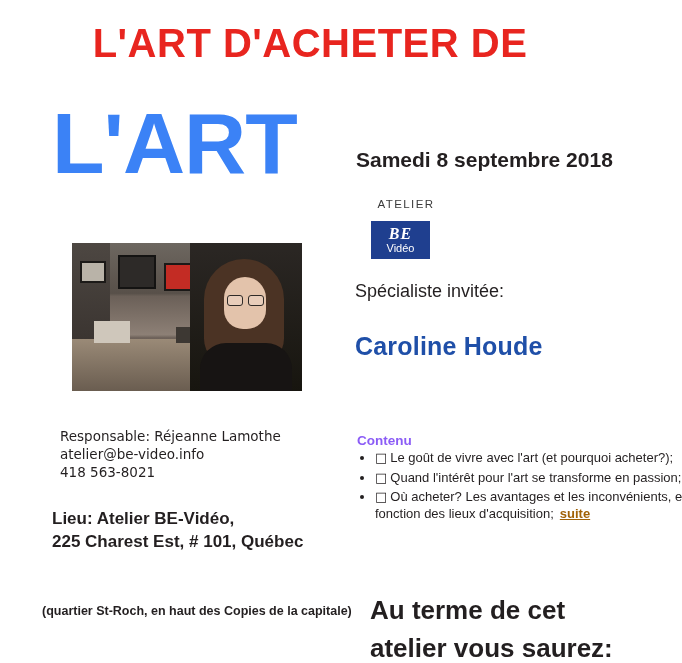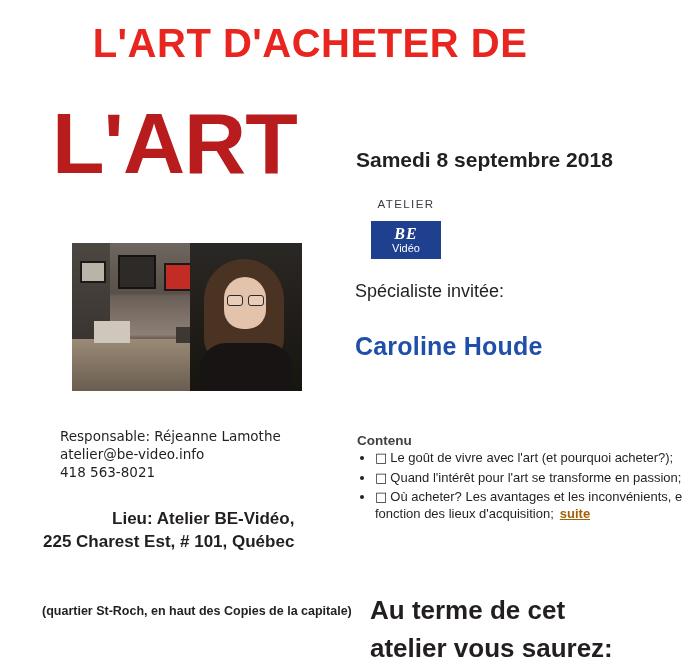--- a/index.html
+++ b/index.html
@@ -40,7 +40,7 @@
     position: absolute;
     left: 52px;
     top: 100px;
-    color: #b91c1c;
+    color: #3b82f6;
     font-size: 86px;
     font-weight: bold;
     line-height: 1;

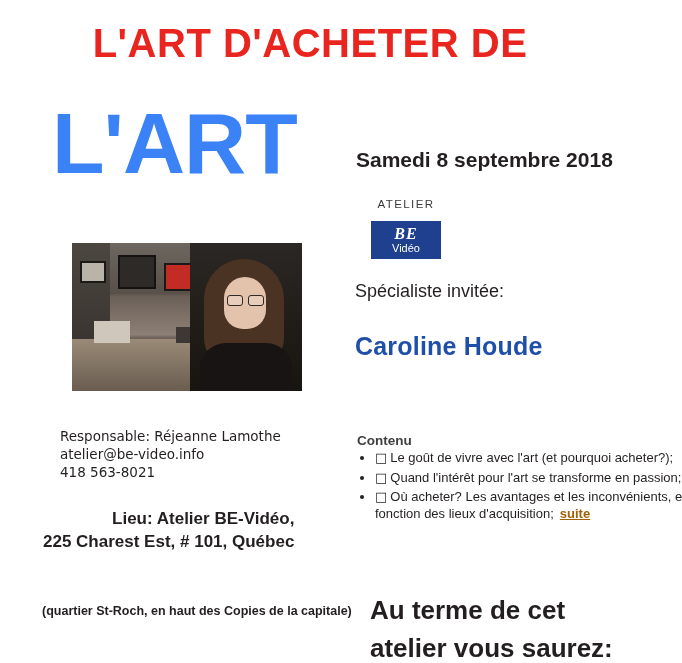--- a/index.html
+++ b/index.html
@@ -75,7 +75,7 @@
   .logo-box {
     background: #1f3f8f;
     color: #ffffff;
-    width: 70px;
+    width: 59px;
     height: 38px;
     display: flex;
     flex-direction: column;

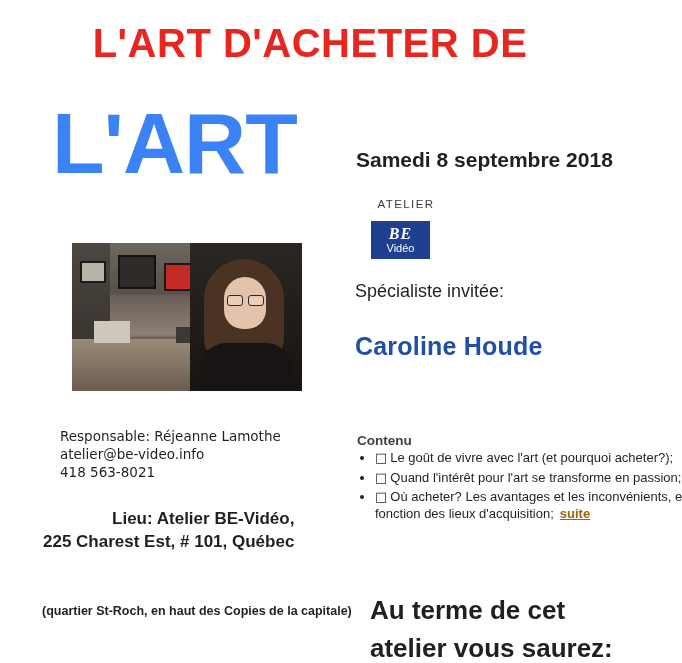--- a/index.html
+++ b/index.html
@@ -265,7 +265,7 @@
     top: 433px;
     font-size: 13.5px;
     font-weight: bold;
-    color: #404040;
+    color: #8b5cf6;
   }
   .contenu-list {
     position: absolute;

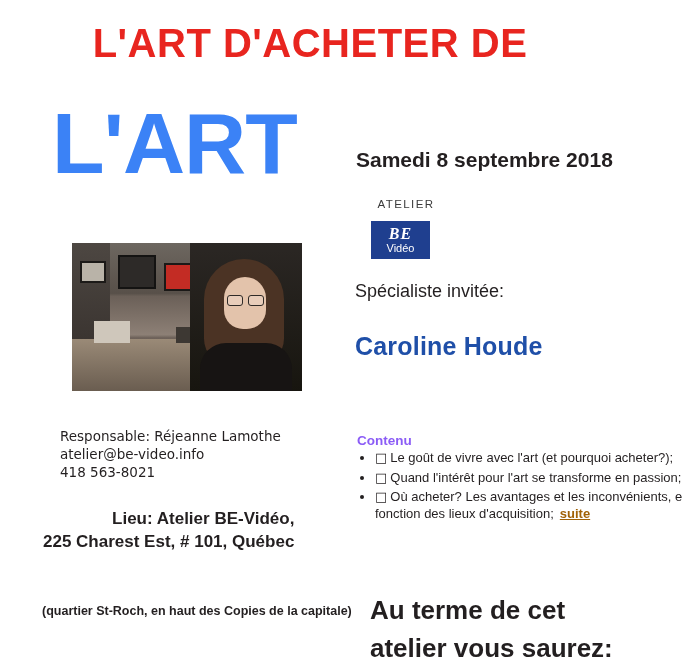--- a/index.html
+++ b/index.html
@@ -238,13 +238,12 @@
 
   .venue {
     position: absolute;
-    left: 43px;
+    left: 52px;
     top: 508px;
     font-size: 17px;
     font-weight: bold;
     line-height: 1.35;
     color: #231f20;
-    text-align: right;
   }
   .venue div { white-space: nowrap; }
   .venue-note {

